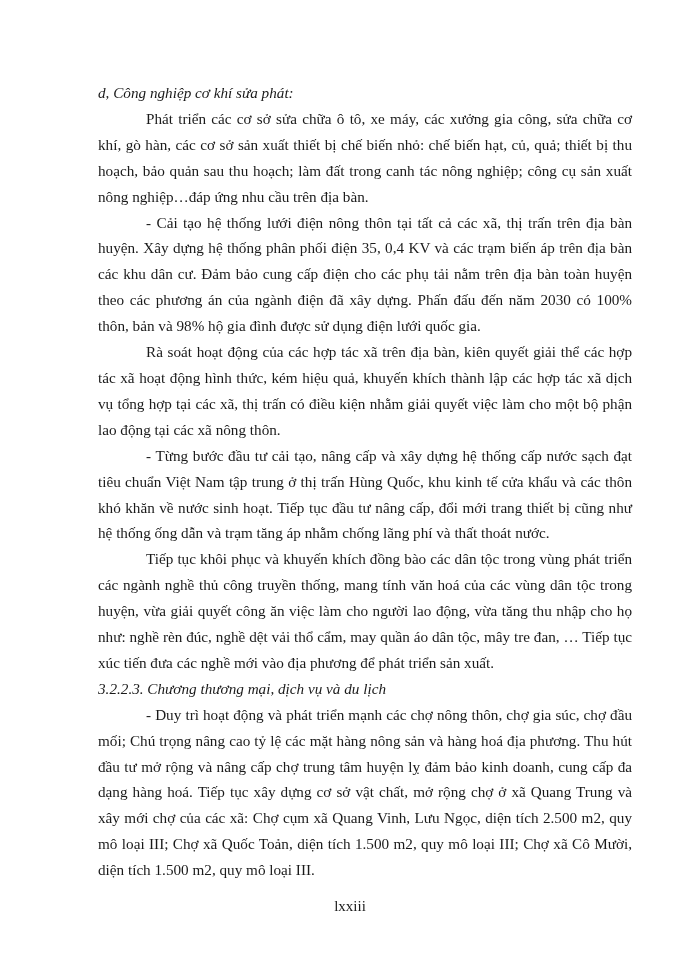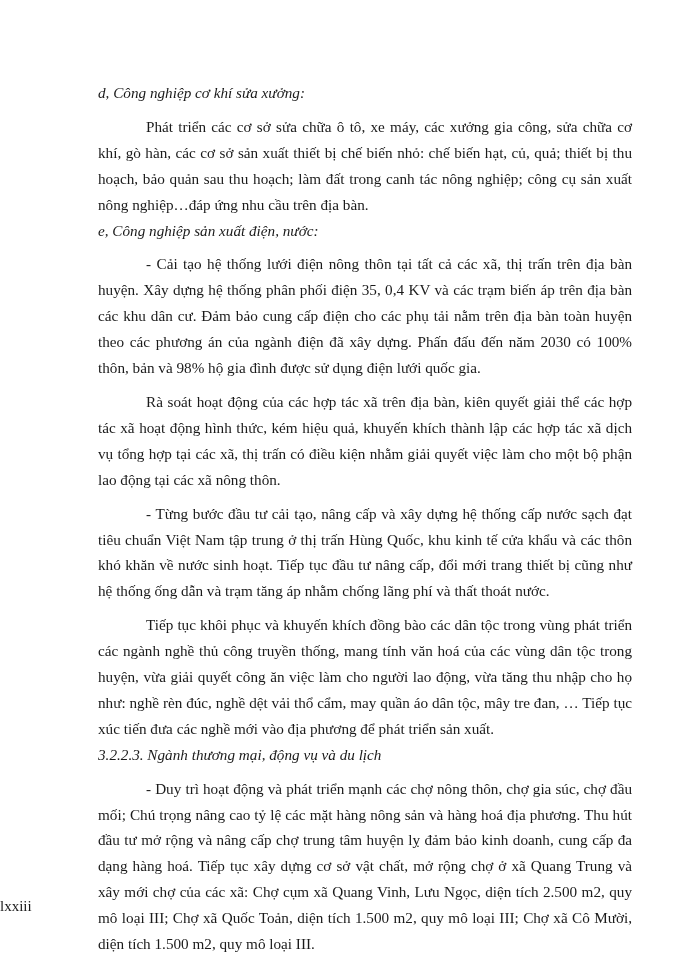--- a/index.html
+++ b/index.html
@@ -21,7 +21,7 @@
 <body>
 
 <div class="page">
-  <p class="h">d, Công nghiệp cơ khí sửa xưởng:</p>
+  <p class="h">d, Công nghiệp cơ khí sửa phát:</p>
   <p class="p indent">Phát triển các cơ sở sửa chữa ô tô, xe máy, các xưởng gia công, sửa chữa cơ khí, gò hàn, các cơ sở sản xuất thiết bị chế biến nhỏ: chế biến hạt, củ, quả; thiết bị thu hoạch, bảo quản sau thu hoạch; làm đất trong canh tác nông nghiệp; công cụ sản xuất nông nghiệp…đáp ứng nhu cầu trên địa bàn.</p>
   <p class="h">e, Công nghiệp sản xuất điện, nước:</p>
   <p class="p indent">- Cải tạo hệ thống lưới điện nông thôn tại tất cả các xã, thị trấn trên địa bàn huyện. Xây dựng hệ thống phân phối điện 35, 0,4 KV và các trạm biến áp trên địa bàn các khu dân cư. Đảm bảo cung cấp điện cho các phụ tải nằm trên địa bàn toàn huyện theo các phương án của ngành điện đã xây dựng. Phấn đấu đến năm 2030 có 100% thôn, bản và 98% hộ gia đình được sử dụng điện lưới quốc gia.</p>

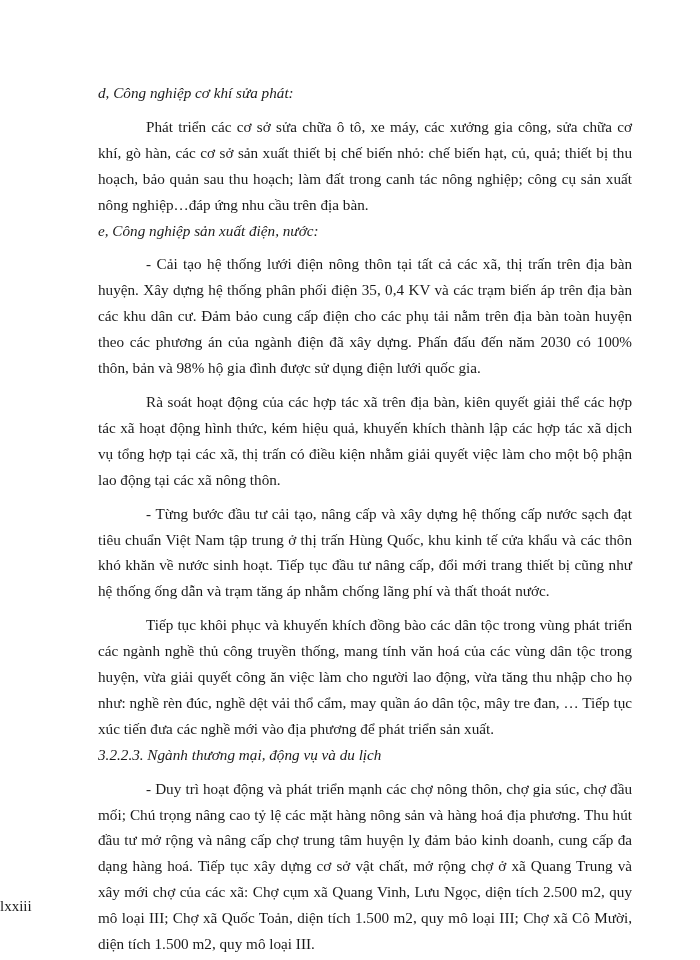--- a/index.html
+++ b/index.html
@@ -10,7 +10,7 @@
     font-size:15.2px; line-height:25.9px; color:#1a1a1a;
   }
   .p { margin:0; text-align:justify; text-align-last:left; }
-  .indent { text-indent:48px;margin-top:8px; }
+  .indent { text-indent:48px; }
   .h { margin:0; font-style:italic; }
   .pagenum {
     position:absolute; left:0; width:700px; top:898px; text-align:left;

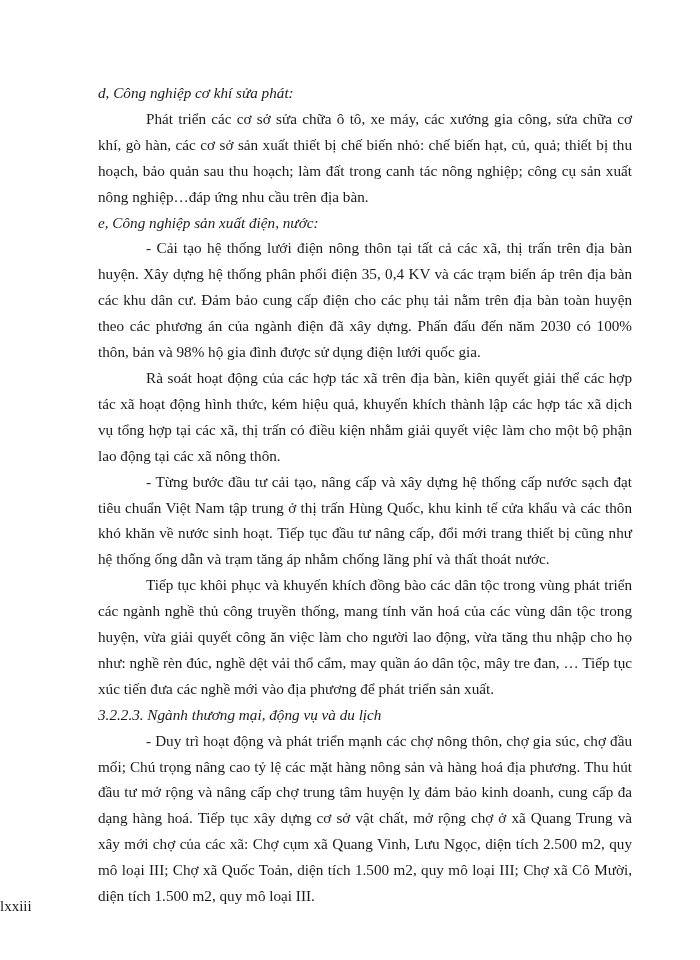--- a/index.html
+++ b/index.html
@@ -23,7 +23,6 @@
 <div class="page">
   <p class="h">d, Công nghiệp cơ khí sửa phát:</p>
   <p class="p indent">Phát triển các cơ sở sửa chữa ô tô, xe máy, các xưởng gia công, sửa chữa cơ khí, gò hàn, các cơ sở sản xuất thiết bị chế biến nhỏ: chế biến hạt, củ, quả; thiết bị thu hoạch, bảo quản sau thu hoạch; làm đất trong canh tác nông nghiệp; công cụ sản xuất nông nghiệp…đáp ứng nhu cầu trên địa bàn.</p>
-  <p class="h">e, Công nghiệp sản xuất điện, nước:</p>
   <p class="p indent">- Cải tạo hệ thống lưới điện nông thôn tại tất cả các xã, thị trấn trên địa bàn huyện. Xây dựng hệ thống phân phối điện 35, 0,4 KV và các trạm biến áp trên địa bàn các khu dân cư. Đảm bảo cung cấp điện cho các phụ tải nằm trên địa bàn toàn huyện theo các phương án của ngành điện đã xây dựng. Phấn đấu đến năm 2030 có 100% thôn, bản và 98% hộ gia đình được sử dụng điện lưới quốc gia.</p>
   <p class="p indent">Rà soát hoạt động của các hợp tác xã trên địa bàn, kiên quyết giải thể các hợp tác xã hoạt động hình thức, kém hiệu quả, khuyến khích thành lập các hợp tác xã dịch vụ tổng hợp tại các xã, thị trấn có điều kiện nhằm giải quyết việc làm cho một bộ phận lao động tại các xã nông thôn.</p>
   <p class="p indent">- Từng bước đầu tư cải tạo, nâng cấp và xây dựng hệ thống cấp nước sạch đạt tiêu chuẩn Việt Nam tập trung ở thị trấn Hùng Quốc, khu kinh tế cửa khẩu và các thôn khó khăn về nước sinh hoạt. Tiếp tục đầu tư nâng cấp, đổi mới trang thiết bị cũng như hệ thống ống dẫn và trạm tăng áp nhằm chống lãng phí và thất thoát nước.</p>

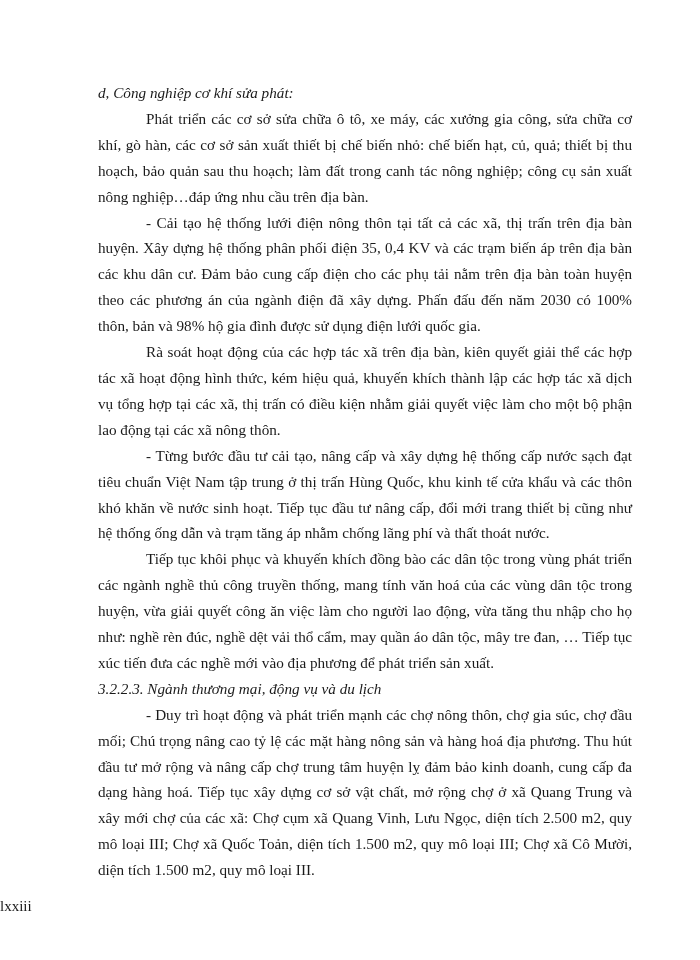--- a/index.html
+++ b/index.html
@@ -27,7 +27,7 @@
   <p class="p indent">Rà soát hoạt động của các hợp tác xã trên địa bàn, kiên quyết giải thể các hợp tác xã hoạt động hình thức, kém hiệu quả, khuyến khích thành lập các hợp tác xã dịch vụ tổng hợp tại các xã, thị trấn có điều kiện nhằm giải quyết việc làm cho một bộ phận lao động tại các xã nông thôn.</p>
   <p class="p indent">- Từng bước đầu tư cải tạo, nâng cấp và xây dựng hệ thống cấp nước sạch đạt tiêu chuẩn Việt Nam tập trung ở thị trấn Hùng Quốc, khu kinh tế cửa khẩu và các thôn khó khăn về nước sinh hoạt. Tiếp tục đầu tư nâng cấp, đổi mới trang thiết bị cũng như hệ thống ống dẫn và trạm tăng áp nhằm chống lãng phí và thất thoát nước.</p>
   <p class="p indent">Tiếp tục khôi phục và khuyến khích đồng bào các dân tộc trong vùng phát triển các ngành nghề thủ công truyền thống, mang tính văn hoá của các vùng dân tộc trong huyện, vừa giải quyết công ăn việc làm cho người lao động, vừa tăng thu nhập cho họ như: nghề rèn đúc, nghề dệt vải thổ cẩm, may quần áo dân tộc, mây tre đan, … Tiếp tục xúc tiến đưa các nghề mới vào địa phương để phát triển sản xuất.</p>
-  <p class="h">3.2.2.3. Ngành thương mại, động vụ và du lịch</p>
+  <p class="h">3.2.2.3. Chương thương mại, dịch vụ và du lịch</p>
   <p class="p indent">- Duy trì hoạt động và phát triển mạnh các chợ nông thôn, chợ gia súc, chợ đầu mối; Chú trọng nâng cao tỷ lệ các mặt hàng nông sản và hàng hoá địa phương. Thu hút đầu tư mở rộng và nâng cấp chợ trung tâm huyện lỵ đảm bảo kinh doanh, cung cấp đa dạng hàng hoá. Tiếp tục xây dựng cơ sở vật chất, mở rộng chợ ở xã Quang Trung và xây mới chợ của các xã: Chợ cụm xã Quang Vinh, Lưu Ngọc, diện tích 2.500 m2, quy mô loại III; Chợ xã Quốc Toản, diện tích 1.500 m2, quy mô loại III; Chợ xã Cô Mười, diện tích 1.500 m2, quy mô loại III.</p>
 </div>
 

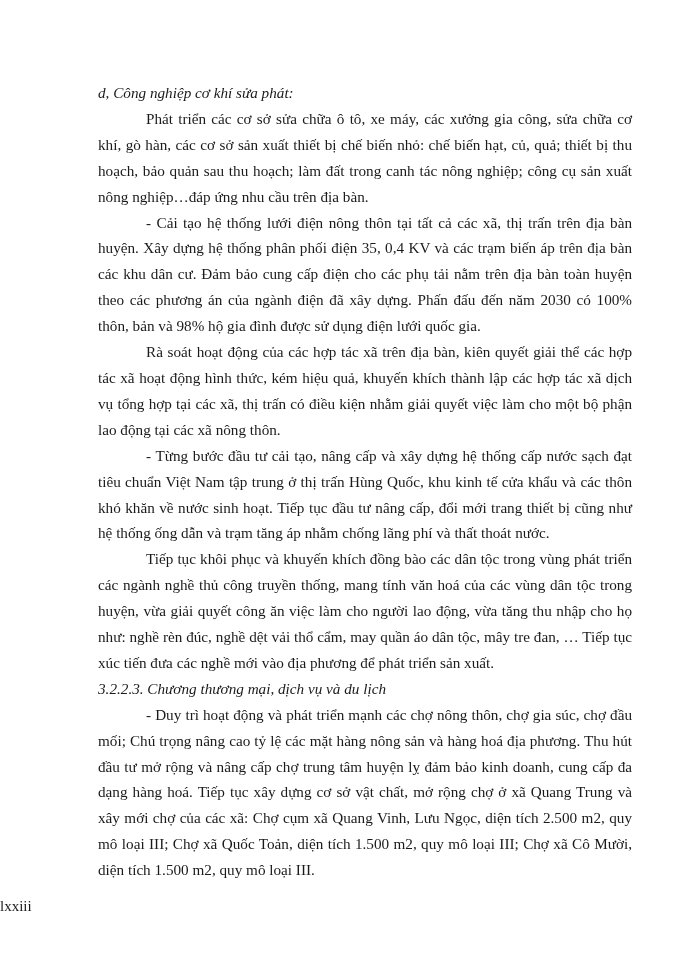--- a/index.html
+++ b/index.html
@@ -13,7 +13,7 @@
   .indent { text-indent:48px; }
   .h { margin:0; font-style:italic; }
   .pagenum {
-    position:absolute; left:0; width:700px; top:898px; text-align:left;
+    position:absolute; left:0; width:700px; top:898px; text-align:center;
     font-family:"Liberation Serif","DejaVu Serif",serif; font-size:15px; color:#1a1a1a;
   }
 </style>

